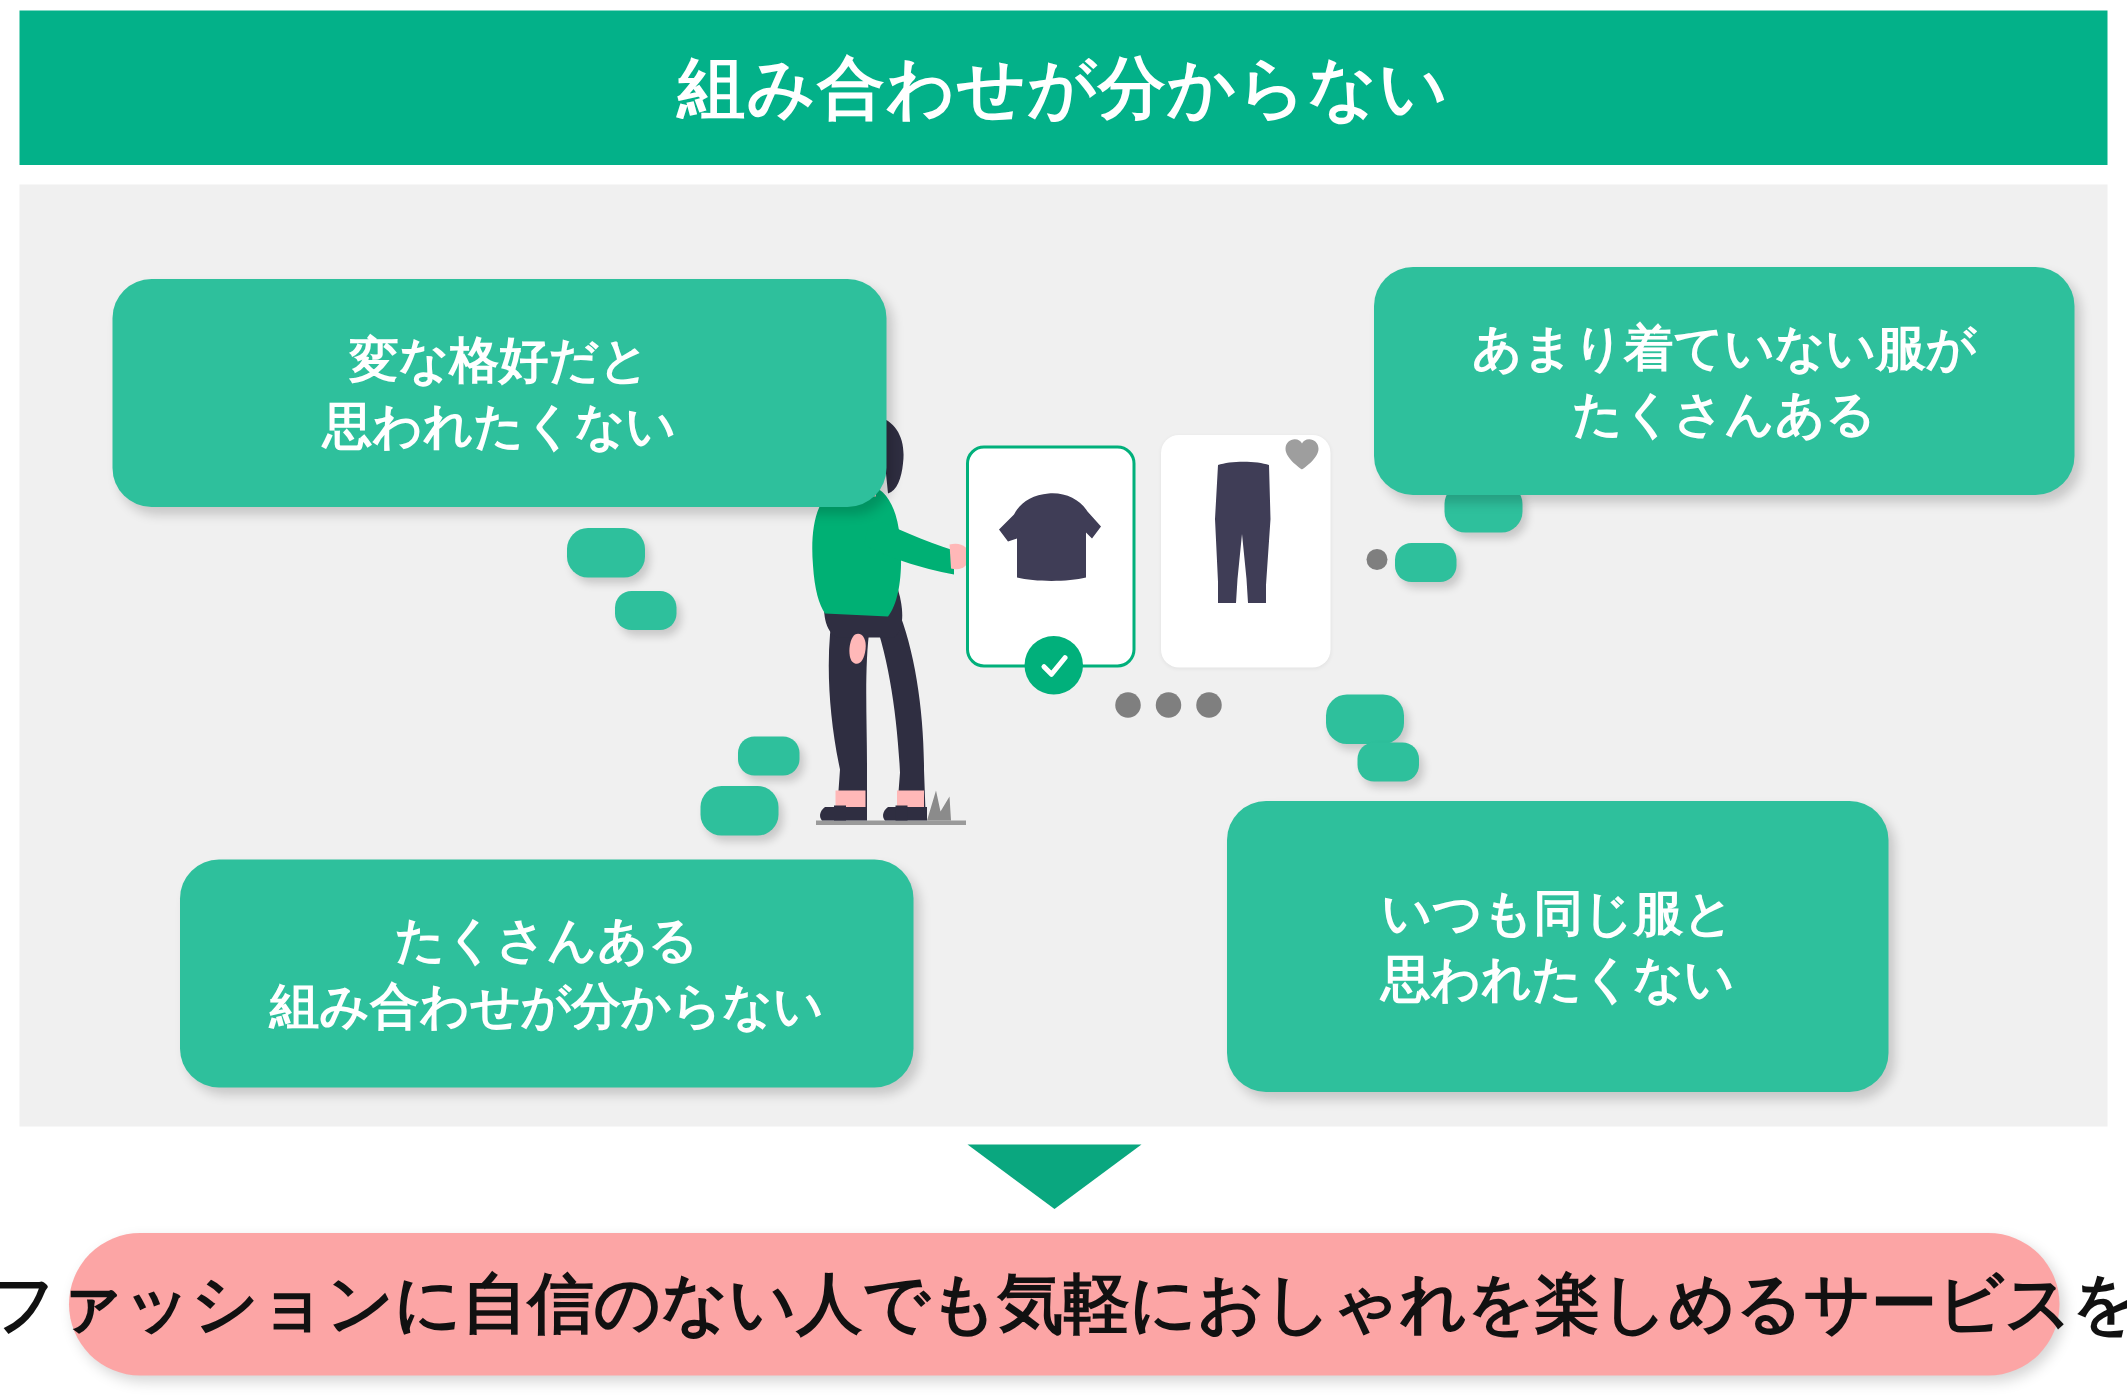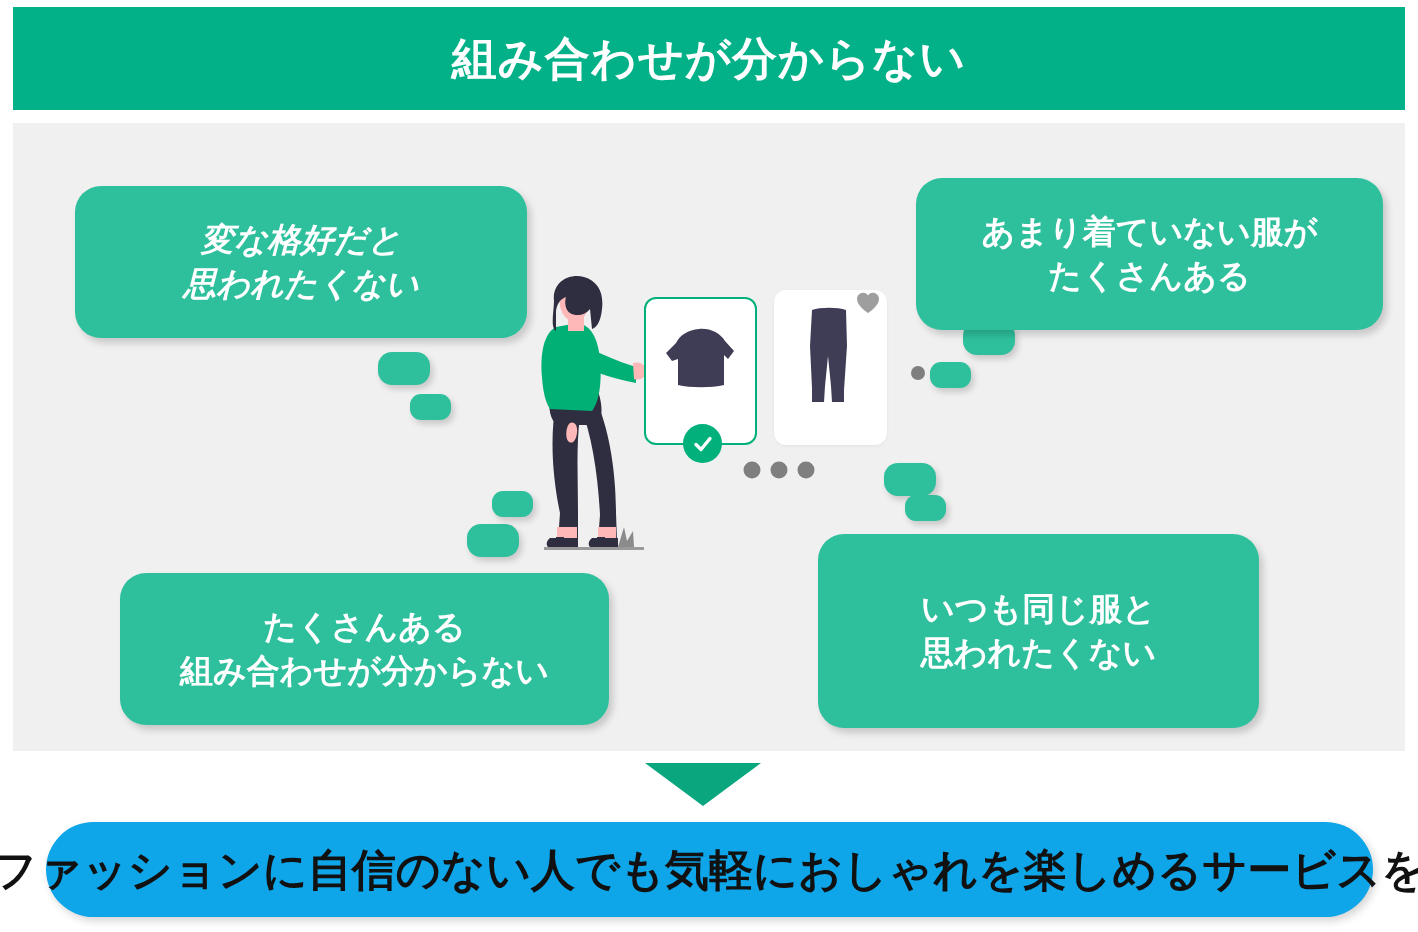--- a/index.html
+++ b/index.html
@@ -256,7 +256,7 @@
     <div class="tail tail-a" style="left:871px; top:340px;"></div>
     <div class="tail tail-b" style="left:892px; top:372px;"></div>
 
-    <div class="bubble" style="left:62px; top:63px; width:452px; height:152px;font-style:italic;">
+    <div class="bubble" style="left:62px; top:63px; width:516px; height:152px;">
       <div class="bubble-text">変な格好だと
 思われたくない</div>
     </div>

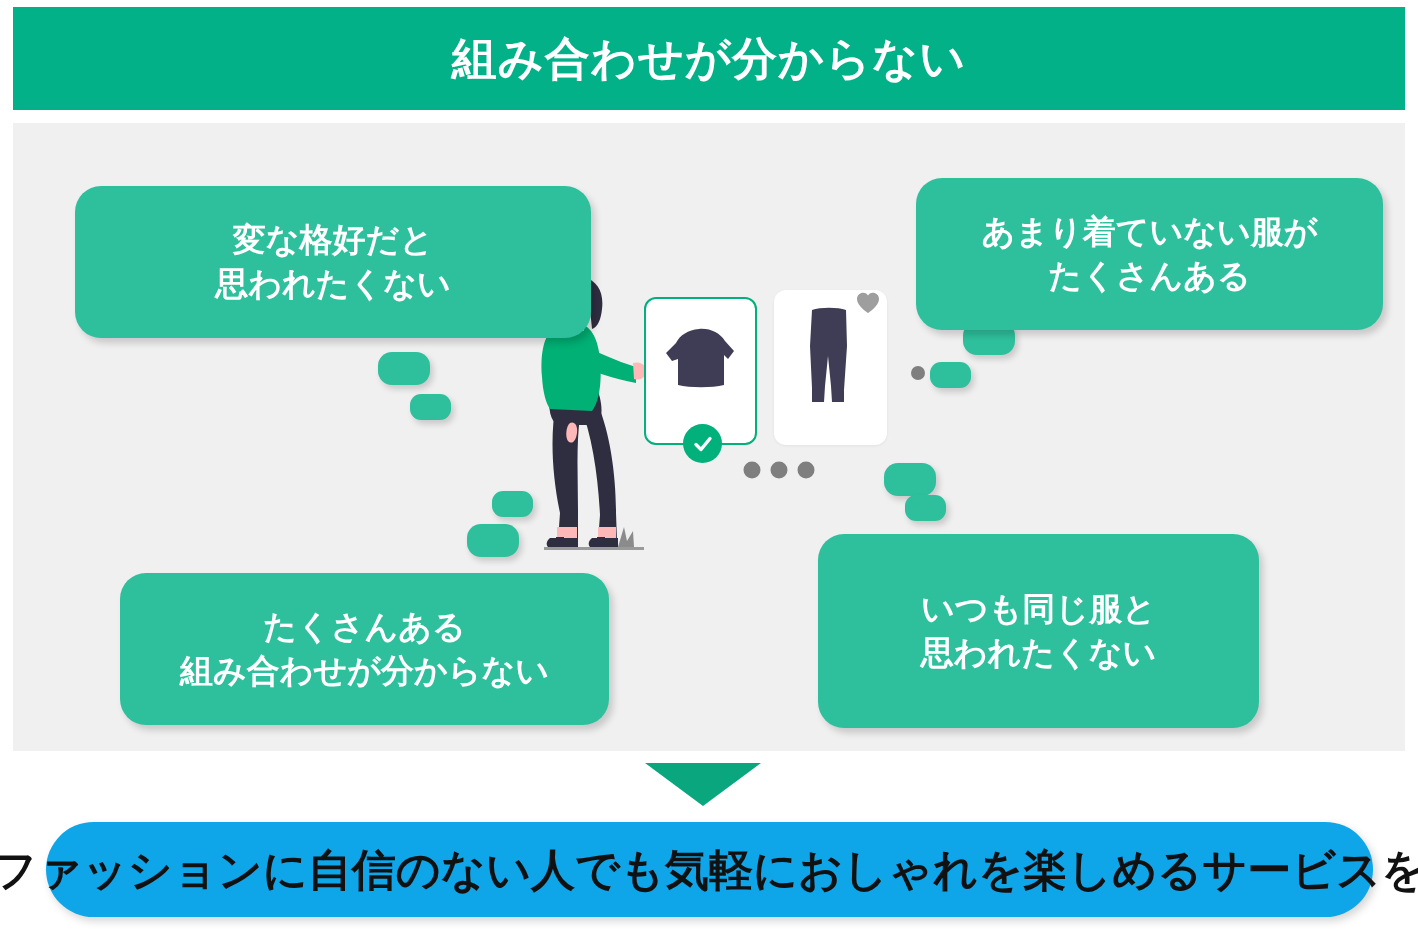--- a/index.html
+++ b/index.html
@@ -153,7 +153,7 @@
     top: 822px;
     width: 1327px;
     height: 95px;
-    background: #0ea5e9;
+    background: #fca5a5;
     border-radius: 48px;
     box-shadow: 3px 4px 9px rgba(0,0,0,0.17);
     display: flex;

